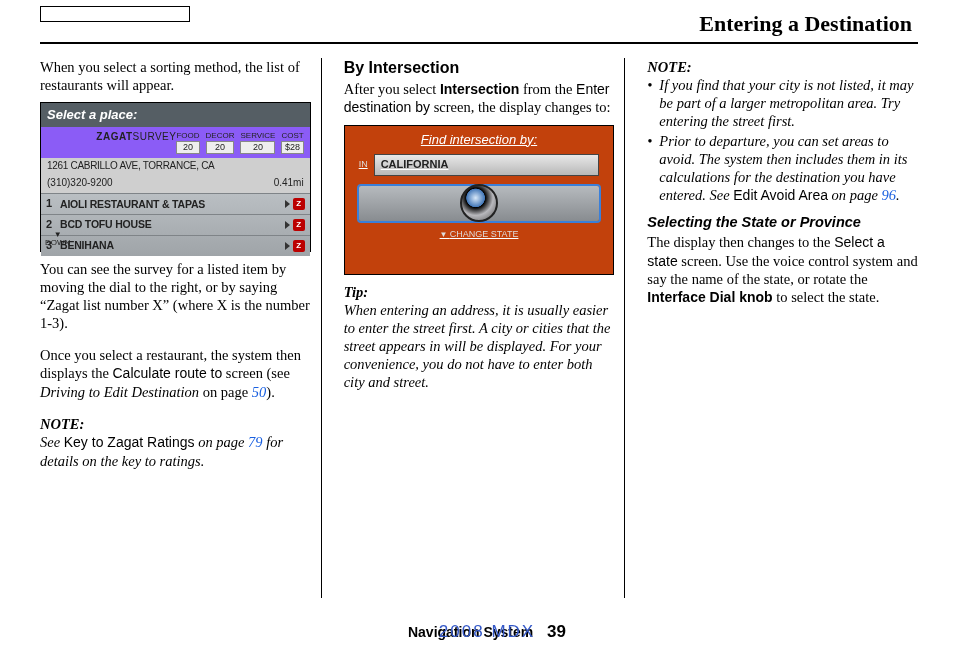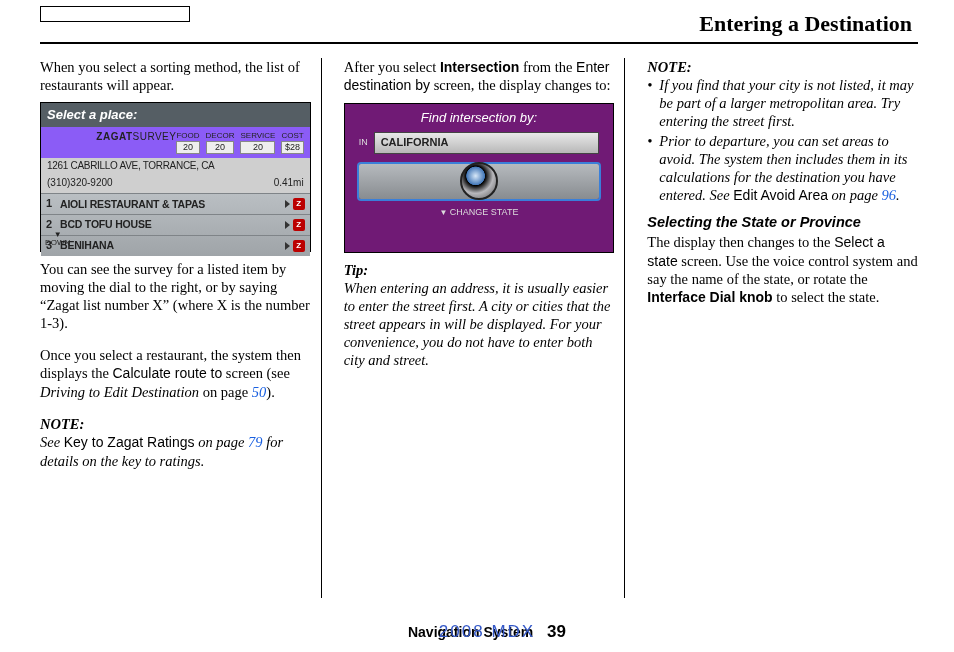--- a/index.html
+++ b/index.html
@@ -205,6 +205,7 @@
     </div>
 
     <div class="col col2">
+      <div class="heading-sub">By Intersection</div>
       <p class="follow">
         <span>After you select </span><span class="sans b">Intersection</span><span> from the </span><span class="sans">Enter destination by</span><span> screen, the display changes to:</span>
       </p>

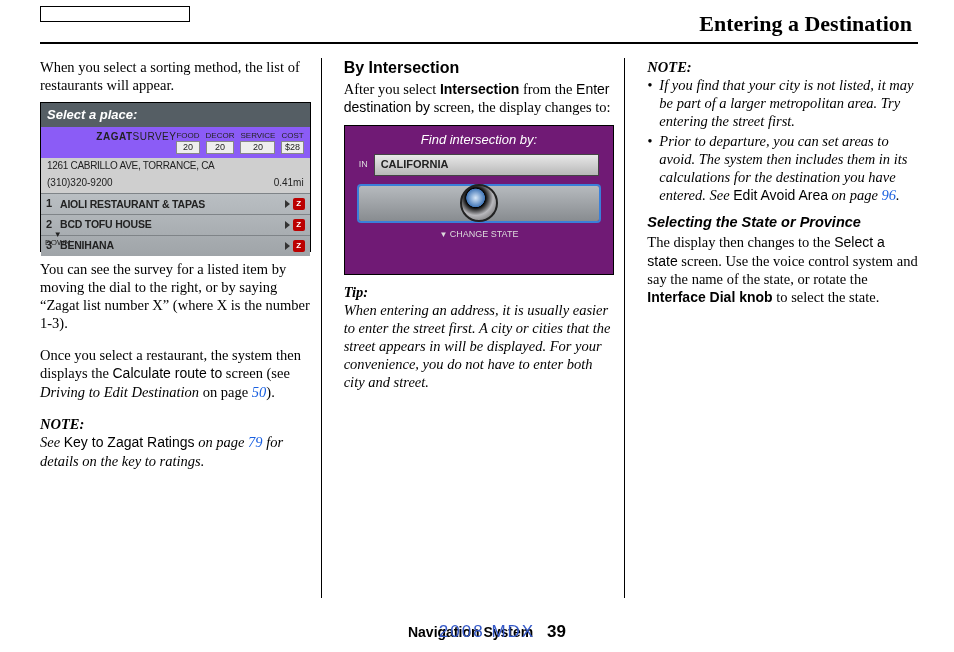--- a/index.html
+++ b/index.html
@@ -85,7 +85,7 @@
   .ss1-tri { width:0;height:0;border-top:4px solid transparent;border-bottom:4px solid transparent;border-left:5px solid #333;margin-left:3px; }
   .ss1-arrows { position:absolute; left:4px; bottom:4px; font-size:8px; color:#222; text-align:center; line-height:1;}
 
-  .ss2 { height: 150px; position: relative; background:#701a75; }
+  .ss2 { height: 150px; position: relative; background:#c2410c;text-decoration:underline; }
   .ss2-title { text-align:center; font-style:italic; padding:6px 0; font-size:13px; }
   .ss2-in { margin: 0 14px 8px 14px; display:flex; align-items:center; gap:6px; }
   .ss2-in-lbl { font-size:9px; color:#ddd; }

